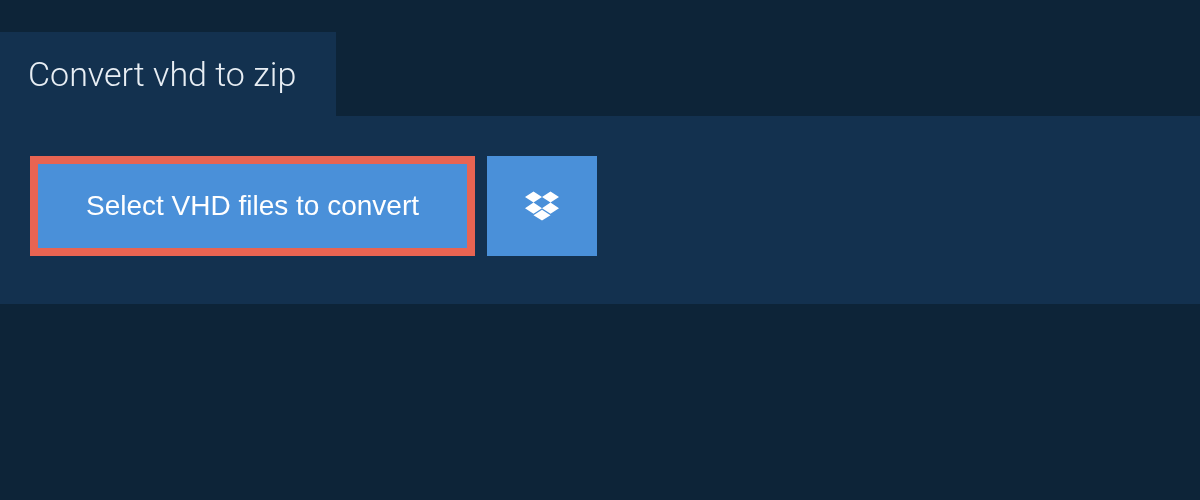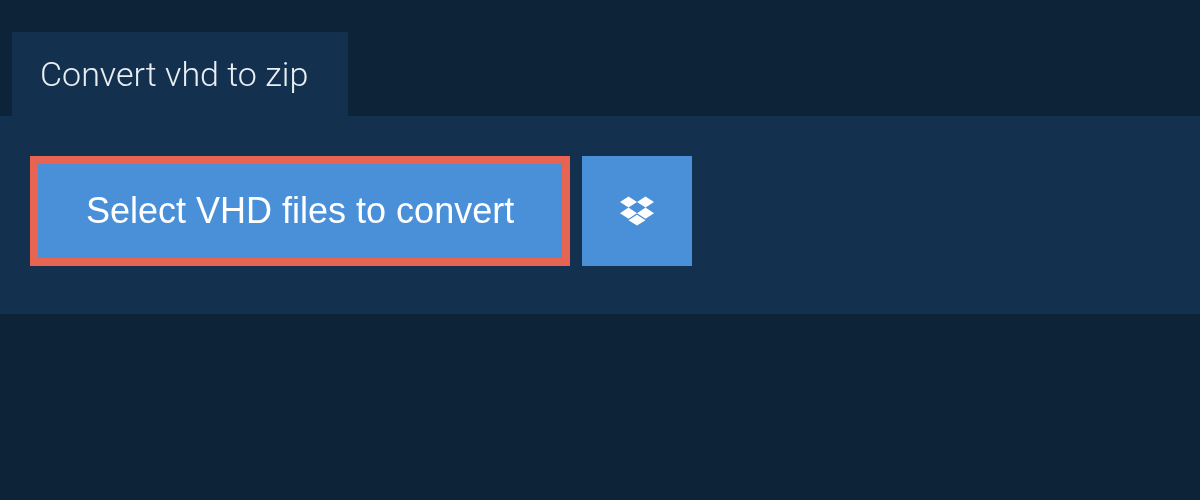--- a/index.html
+++ b/index.html
@@ -19,7 +19,7 @@
       display: inline-block;
       padding: 22px 40px 22px 28px;
       margin-top: 32px;
-      margin-left: 12px;
+      margin-left: 0;
     }
     .tab-title {
       color: #e8eef4;

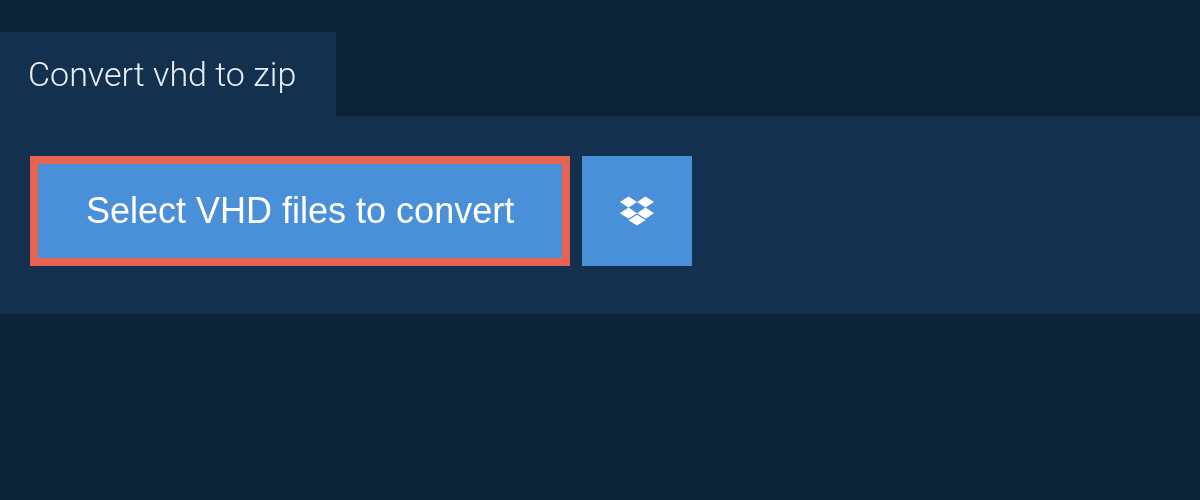--- a/index.html
+++ b/index.html
@@ -40,7 +40,7 @@
       background-color: #4a90d9;
       border: 8px solid #e86452;
       color: #ffffff;
-      font-size: 36px;
+      font-size: 28px;
       font-weight: 300;
       padding: 26px 48px;
       cursor: pointer;

